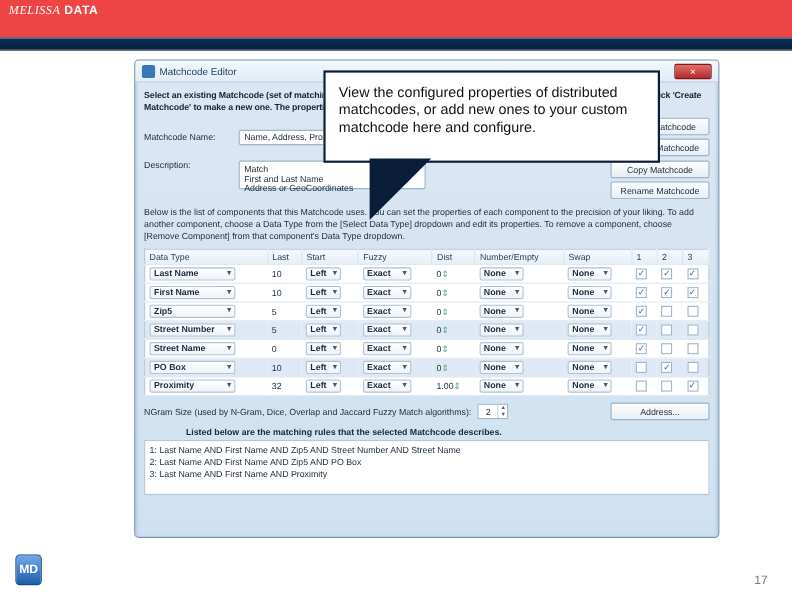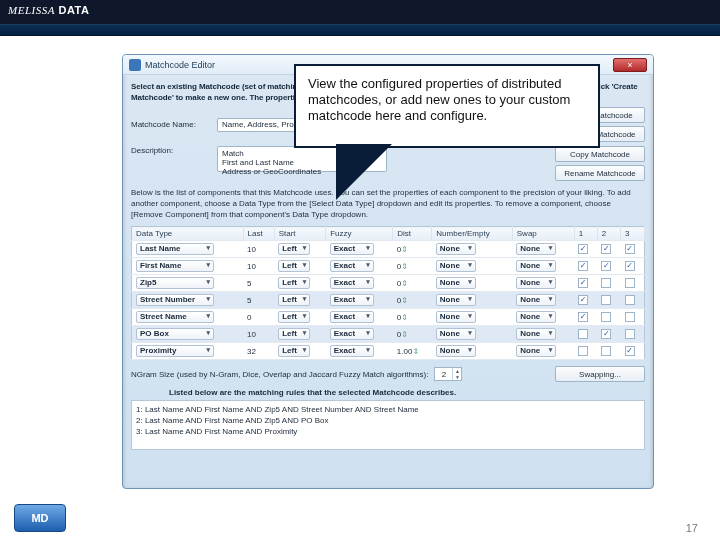--- a/index.html
+++ b/index.html
@@ -14,7 +14,7 @@
     position: relative;
     overflow: hidden;
   }
-  .topbar { height: 24px; background: #0f172a; }
+  .topbar { height: 34px; background: #ef4444; }
   .logo {
     color: #fff; font-size: 11px; padding: 4px 8px;
     display: inline-block; letter-spacing: .5px;

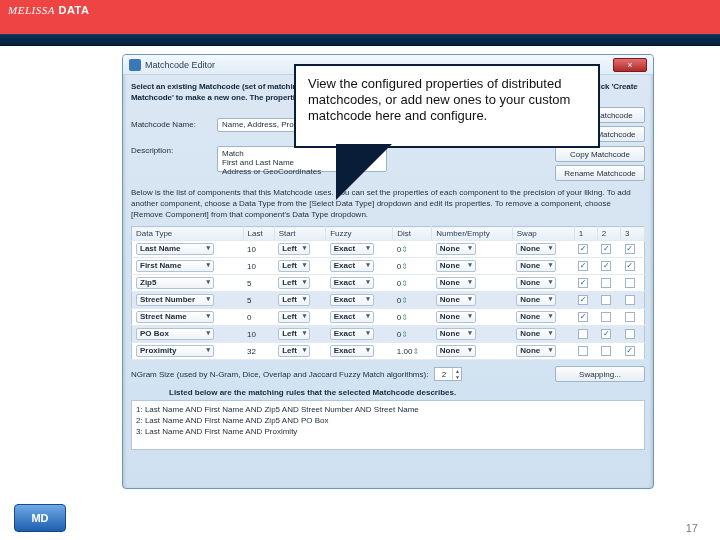--- a/index.html
+++ b/index.html
@@ -287,7 +287,7 @@
               <span>▼</span>
             </span>
         </span>
-        <span class="btn swapbtn">Swapping...</span>
+        <span class="btn swapbtn">Address...</span>
       </div>
 
       <div class="ruleshdr">Listed below are the matching rules that the selected Matchcode describes.</div>

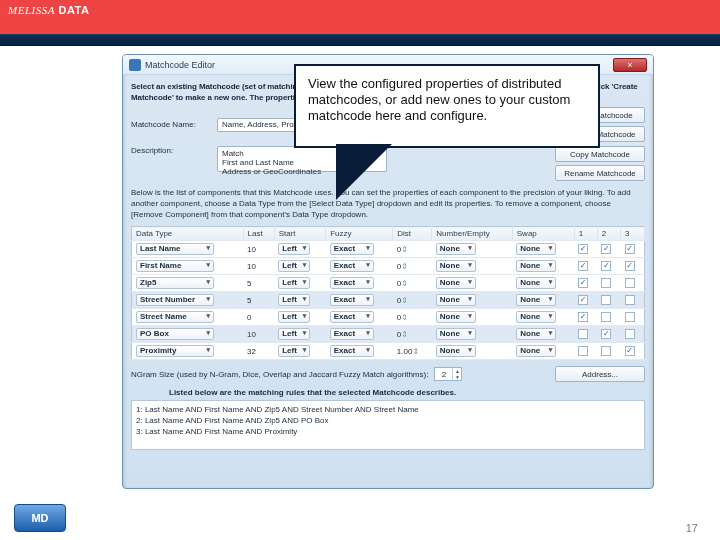--- a/index.html
+++ b/index.html
@@ -125,7 +125,7 @@
     position:absolute; right:22px; bottom:6px; font-size:11px; color:#7a7a7a;
   }
   .mdbadge {
-    position:absolute; left:14px; bottom:8px; width:52px; height:28px;
+    position:absolute; left:14px; bottom:8px; width:24px; height:28px;
     background:linear-gradient(#6fa9e6,#1d5fae); border:1px solid #154a86;
     border-radius:4px; color:#fff; font-size:11px; font-weight:bold;
     display:flex; align-items:center; justify-content:center;

